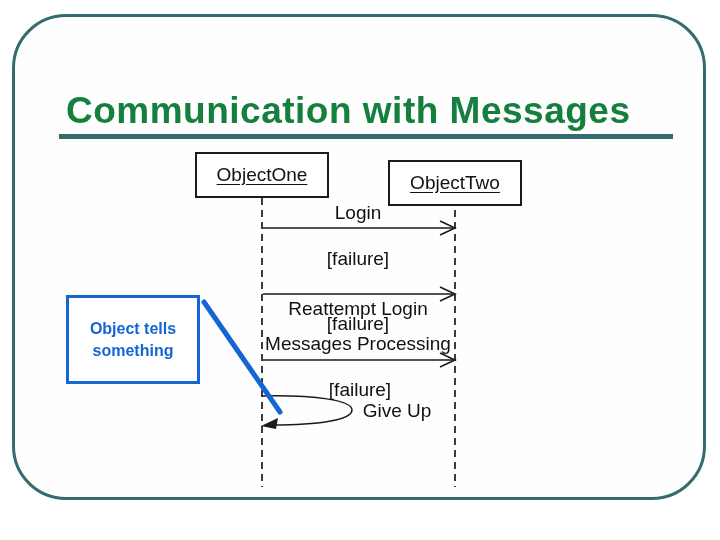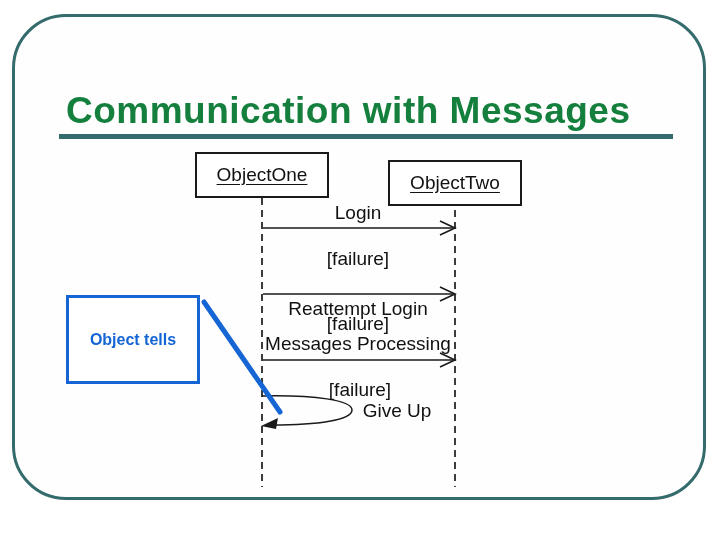--- a/index.html
+++ b/index.html
@@ -111,6 +111,7 @@
 <div class="callout">
   <div class="callout-text">
     <div>Object tells</div>
+    <div>something</div>
   </div>
 </div>
 

